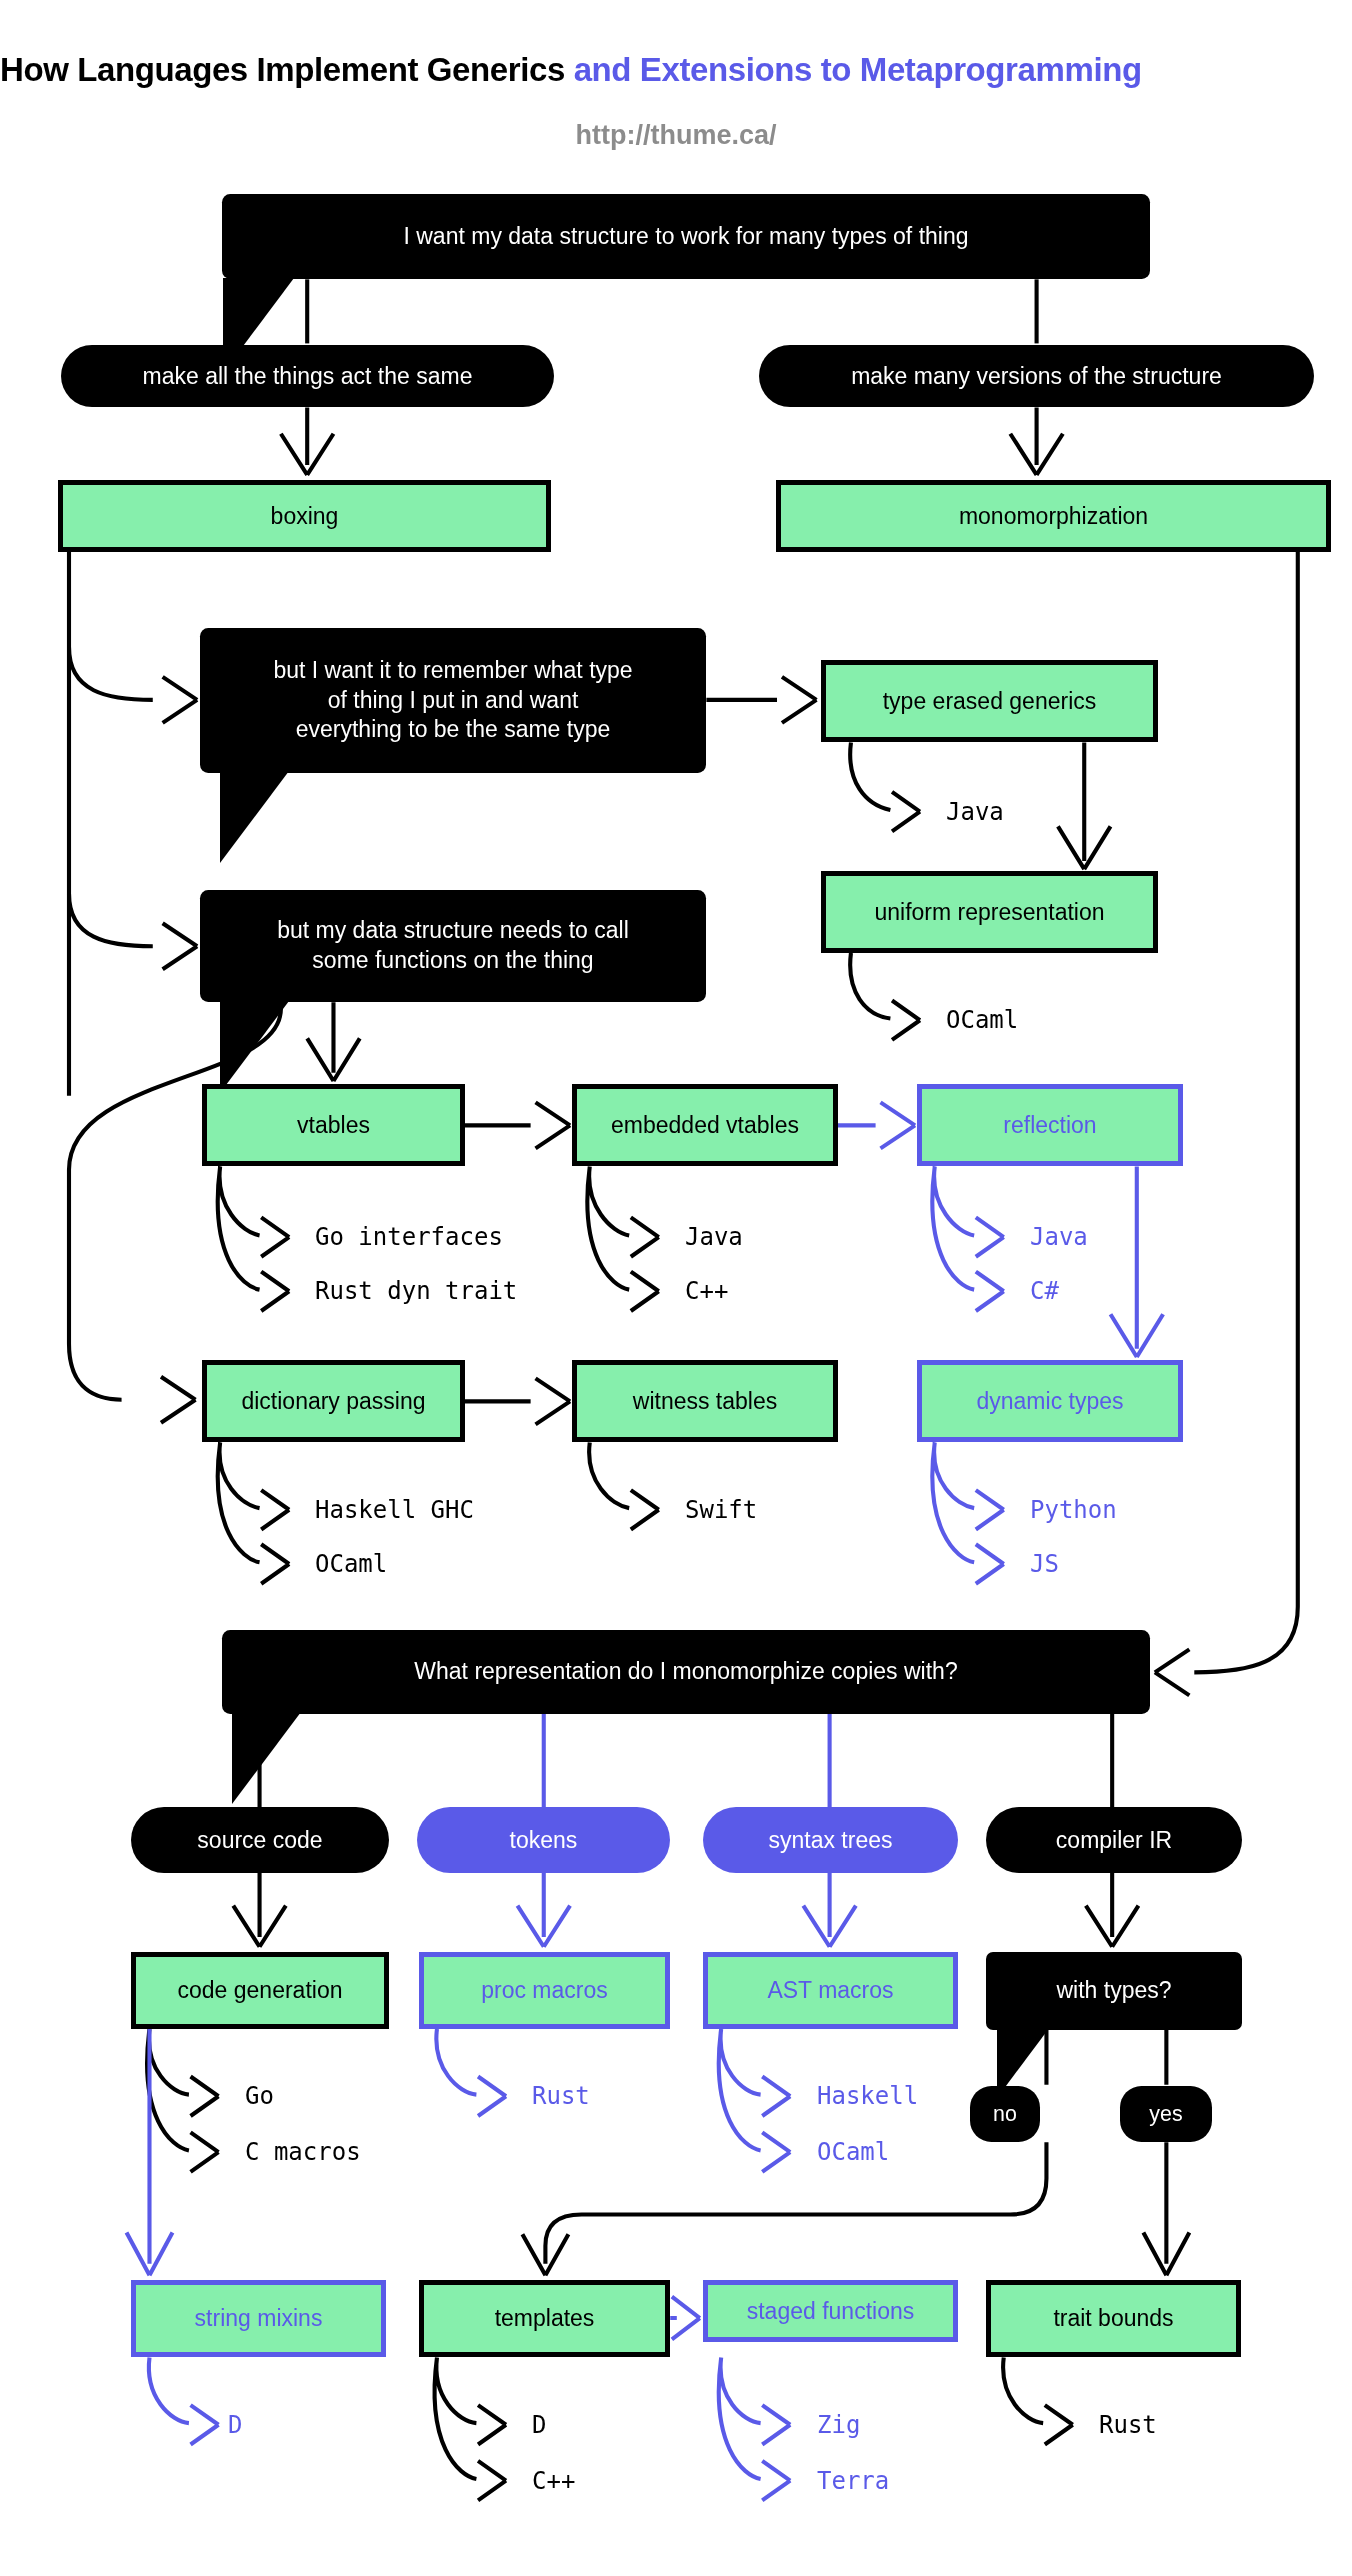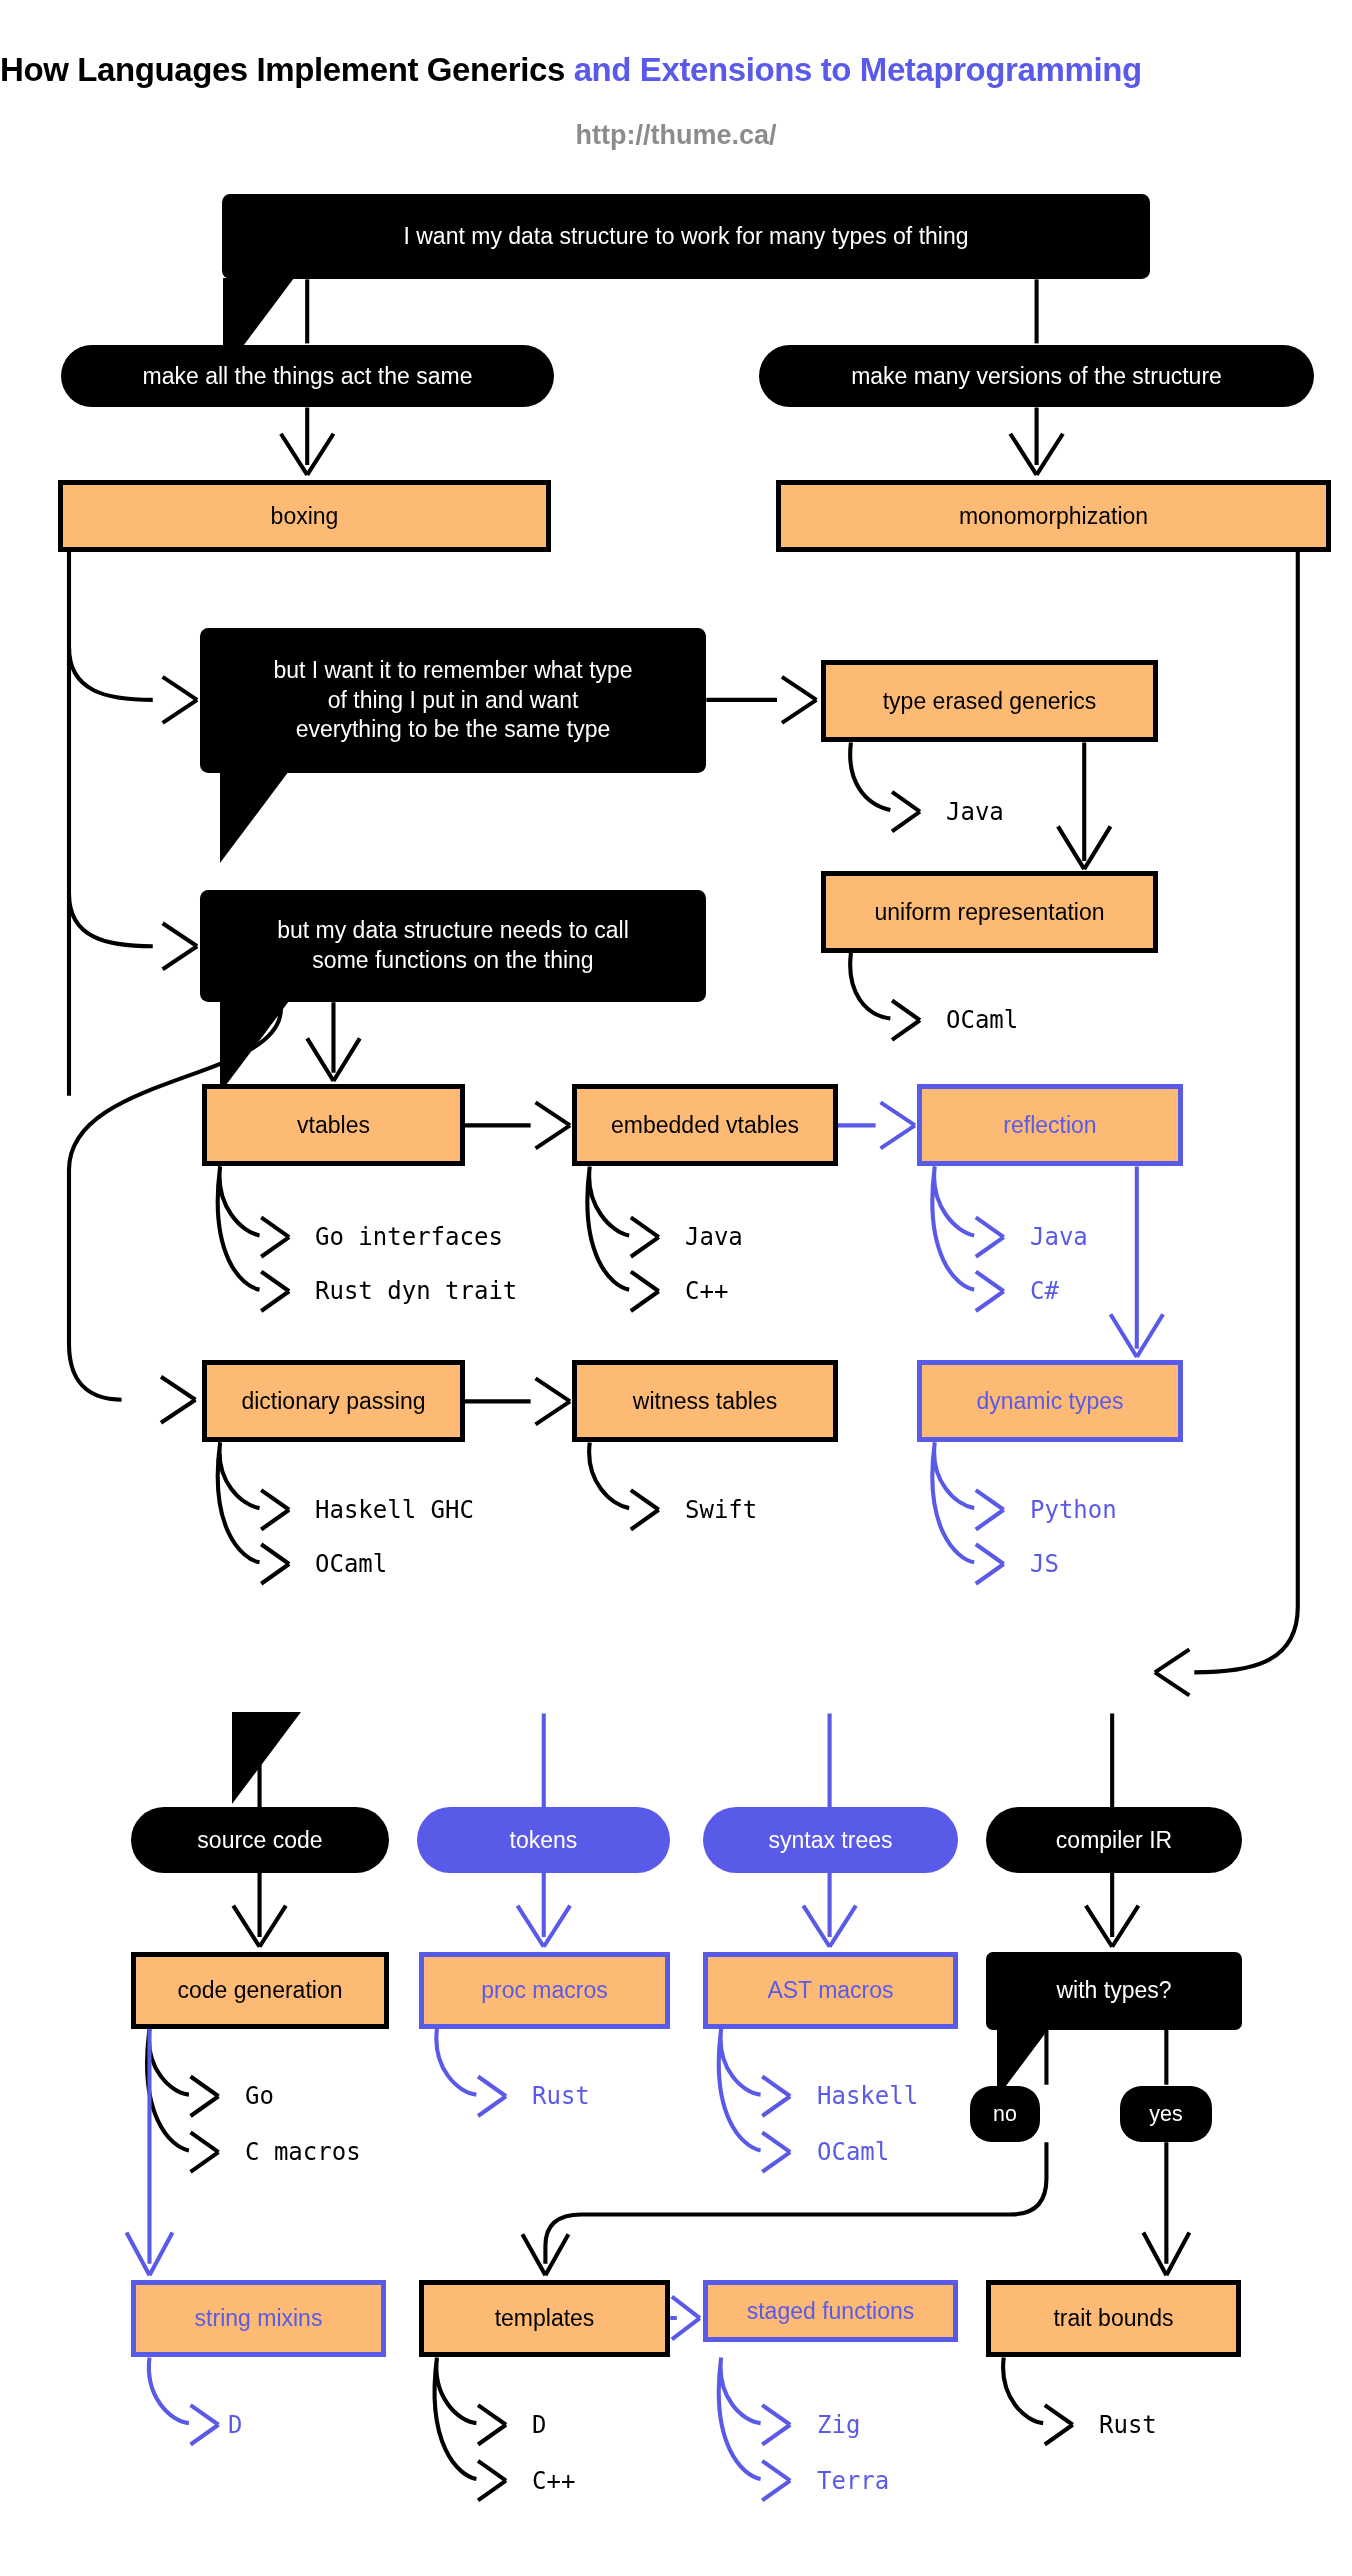--- a/index.html
+++ b/index.html
@@ -21,7 +21,7 @@
   .pill{background:#000;color:#fff;border-radius:33px;font-size:23px;}
   .pill.blue{background:var(--accent);}
   .pill.small{border-radius:21.4px;font-size:21.4px;}
-  .box{background:#fdba74;border:5px solid #000;color:#000;font-size:23px;}
+  .box{background:#86efac;border:5px solid #000;color:#000;font-size:23px;}
   .box.blue{border-color:var(--accent);color:var(--accent);}
   .mono{position:absolute;transform:translateY(-50%);white-space:nowrap;
     font-family:"DejaVu Sans Mono",monospace;font-size:24px;color:#000;}

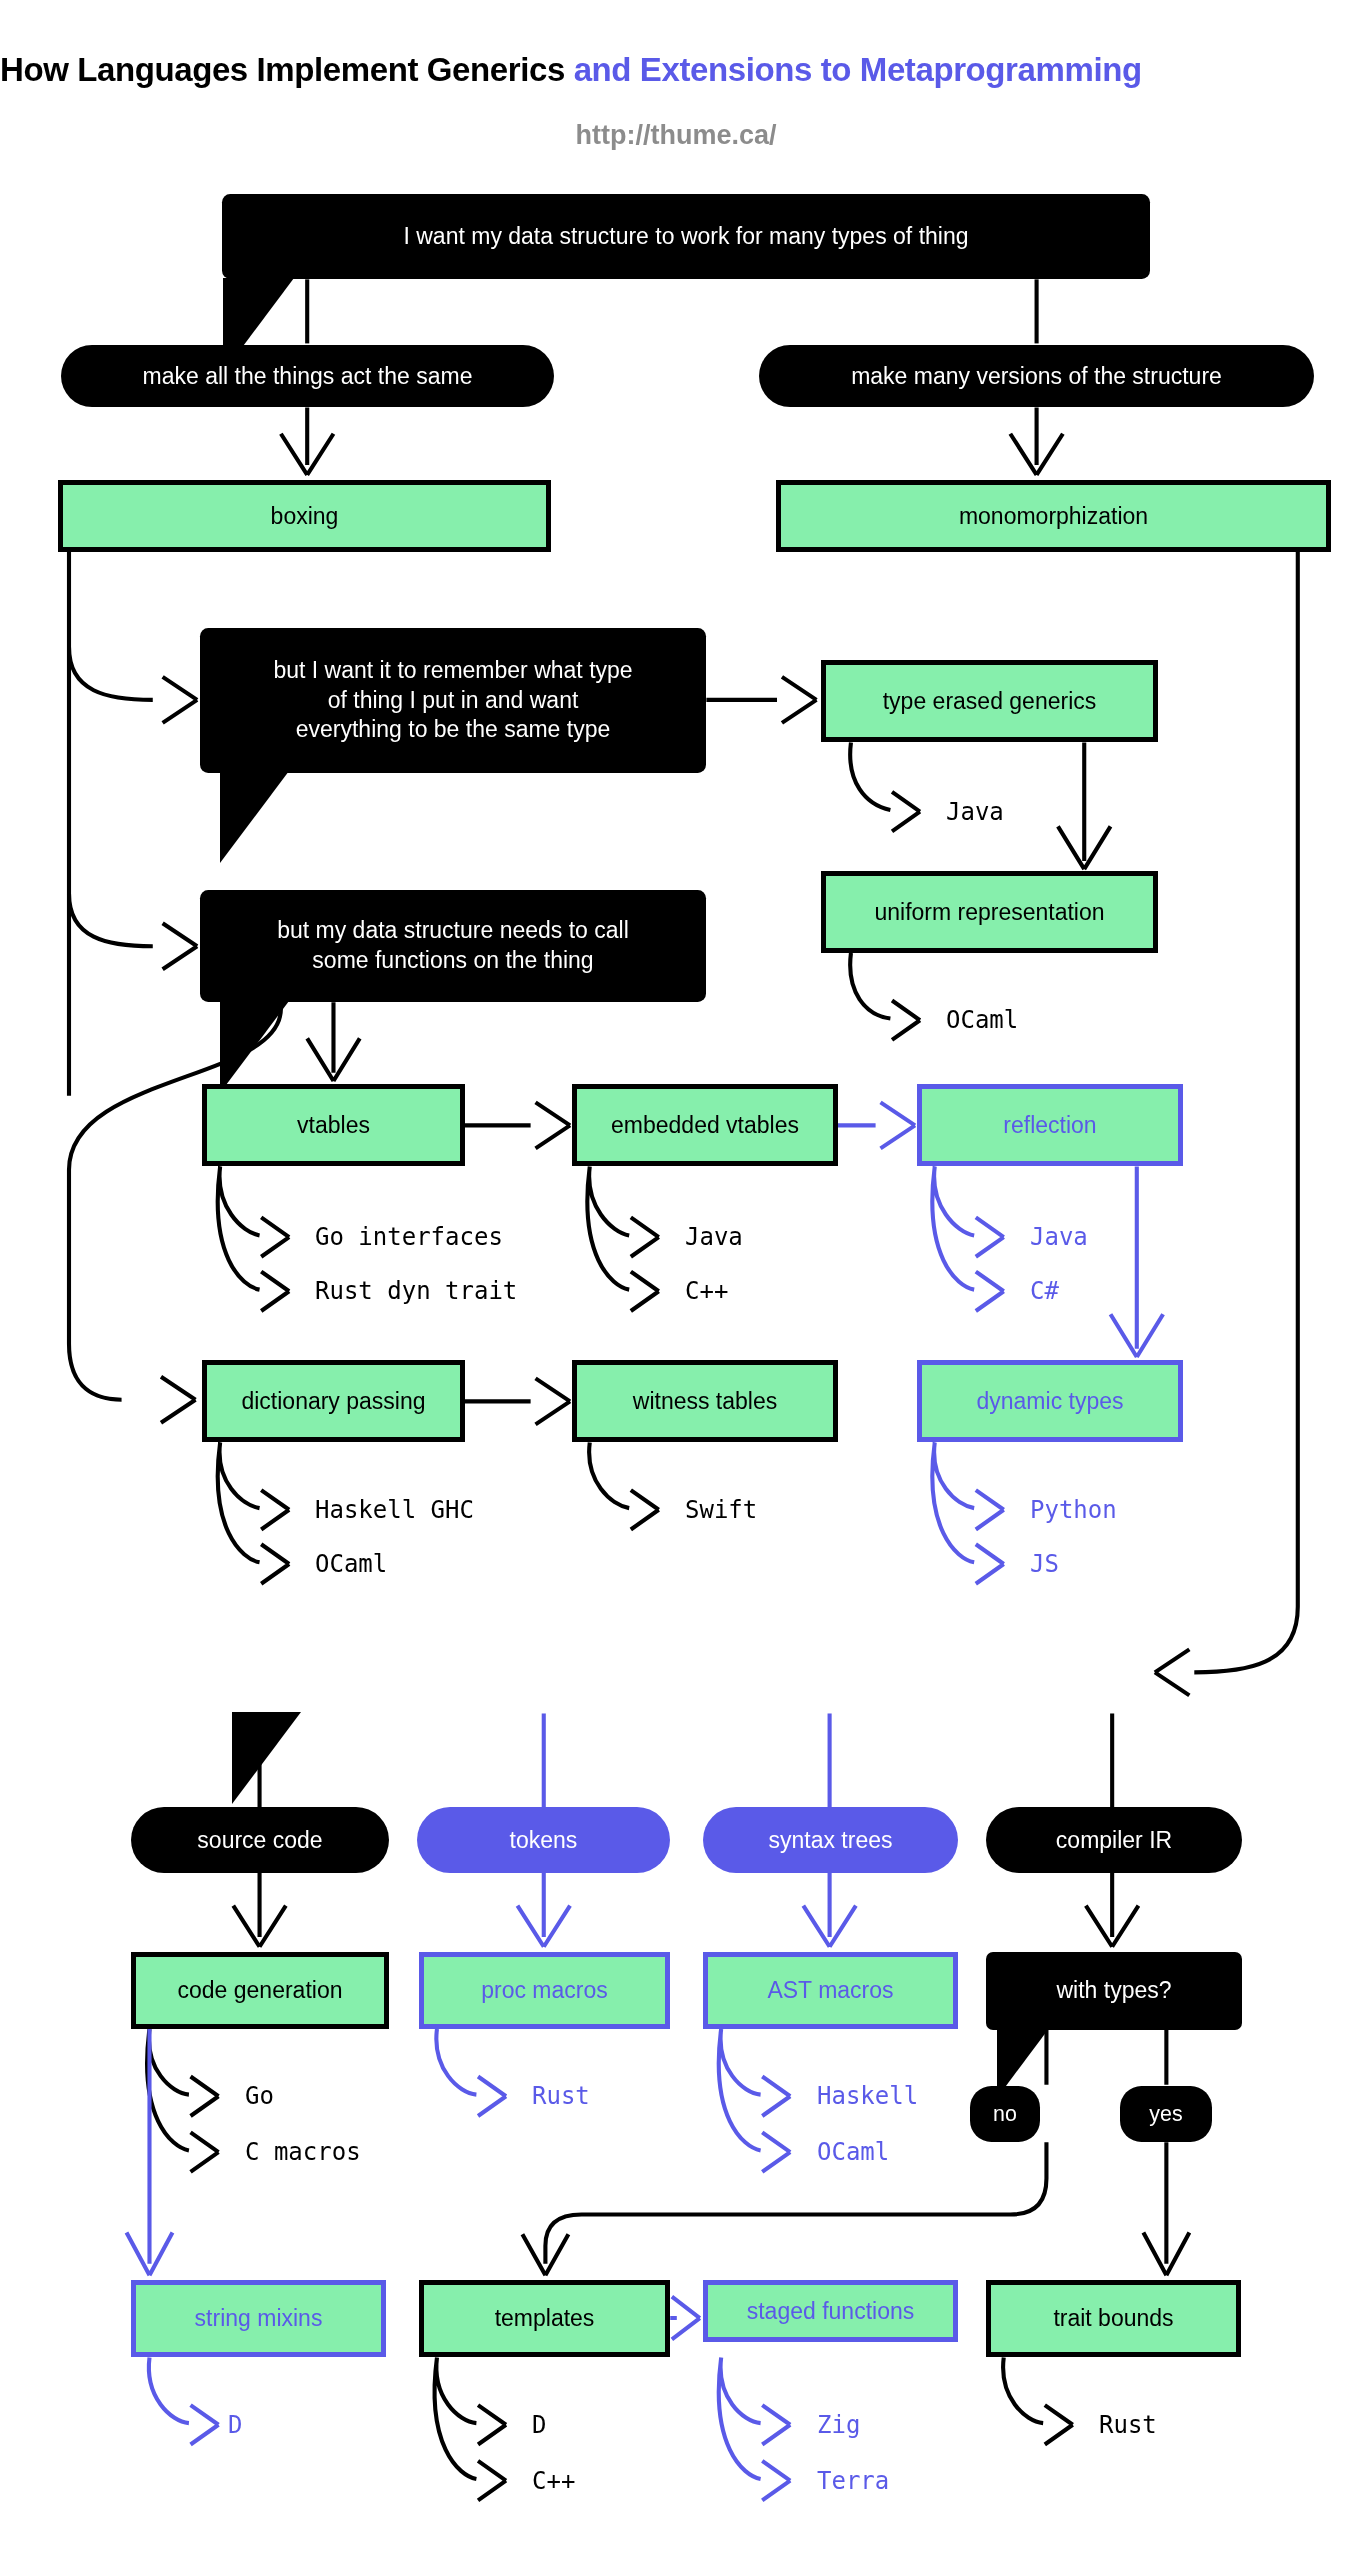--- a/index.html
+++ b/index.html
@@ -157,6 +157,9 @@
   <div class="mono blue" style="left:1030px;top:1510px">Python</div>
   <div class="mono blue" style="left:1030px;top:1564px">JS</div>
 
+  <div class="node bubble" style="left:222px;top:1630px;width:928px;height:84px">
+      <span>What representation do I monomorphize copies with?</span>
+    </div>
   <div class="tail" style="left:232px;top:1712px;width:69px;height:92px"></div>
 
   <div class="node pill" style="left:131px;top:1807px;width:258px;height:66px">

